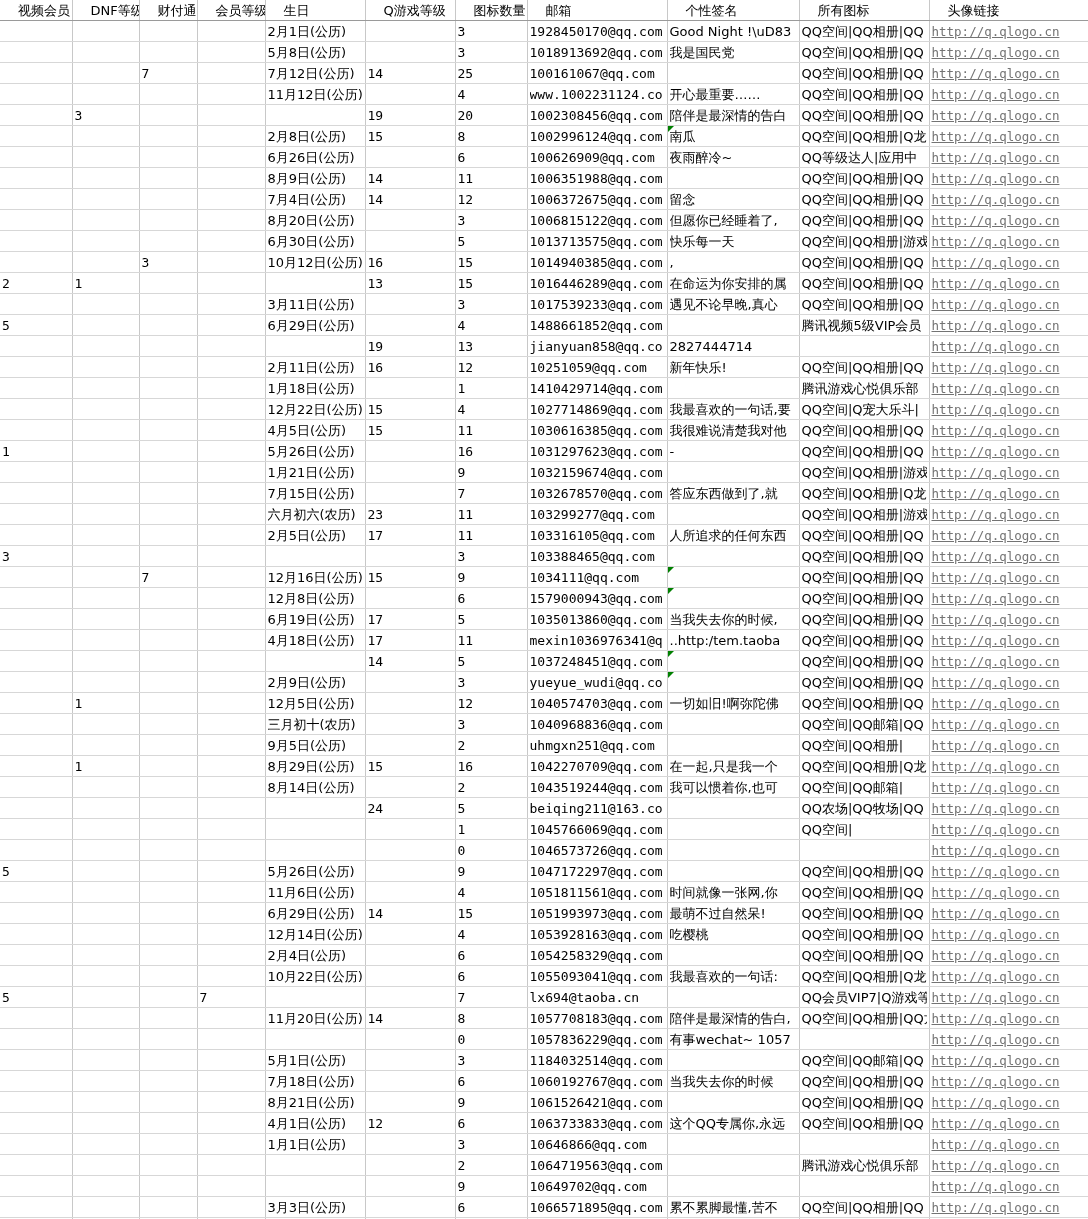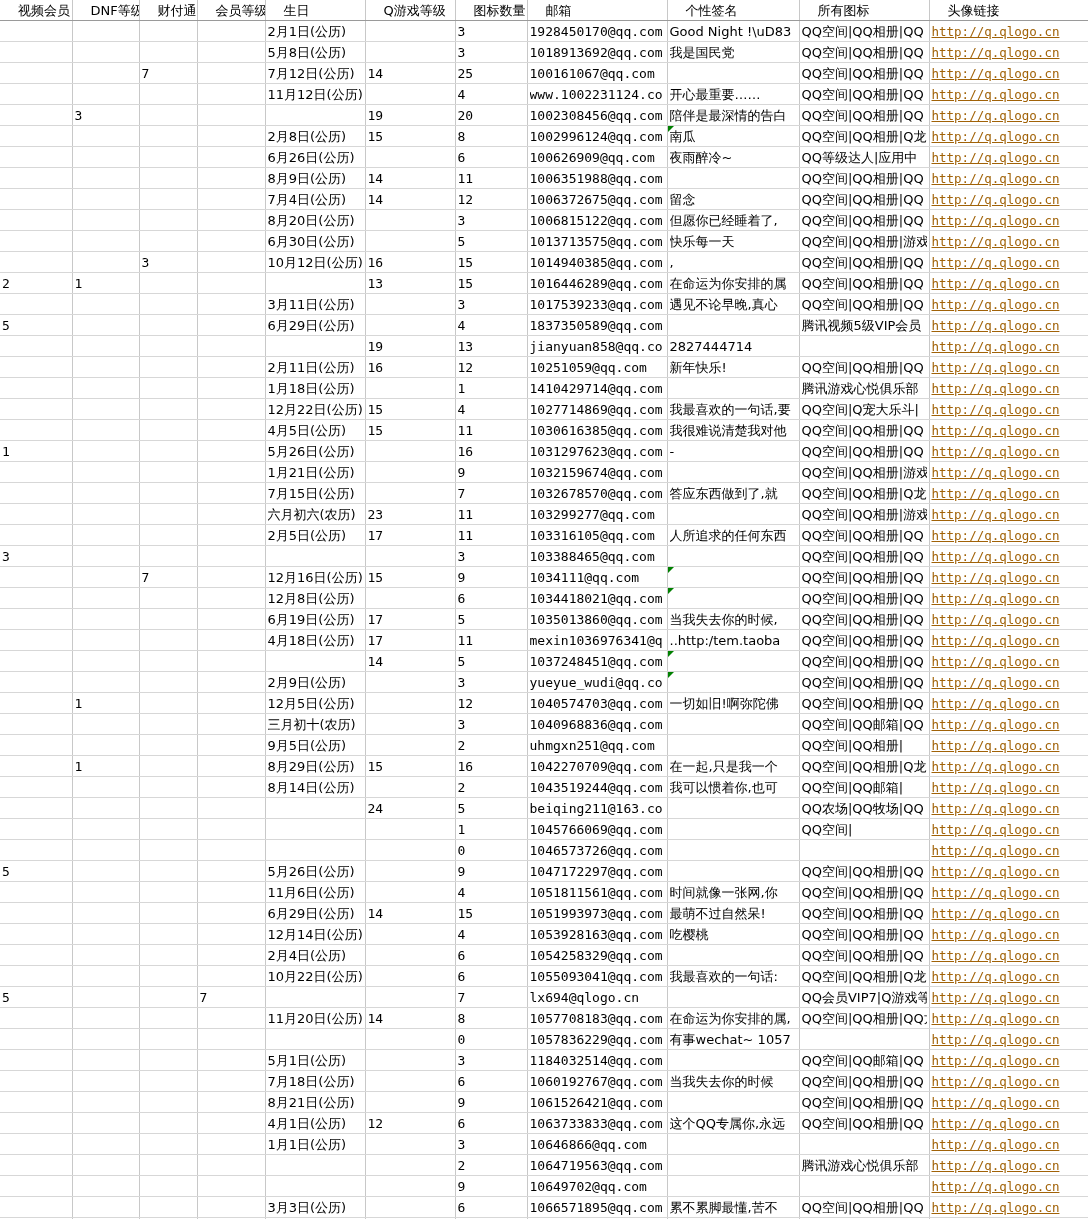--- a/index.html
+++ b/index.html
@@ -59,7 +59,7 @@
     font-size: 12.5px;
   }
   td.link a {
-    color: #a16207;
+    color: #737373;
     text-decoration: underline;
     font-family: "DejaVu Sans Mono", "Liberation Mono", monospace;
     font-size: 12.5px;

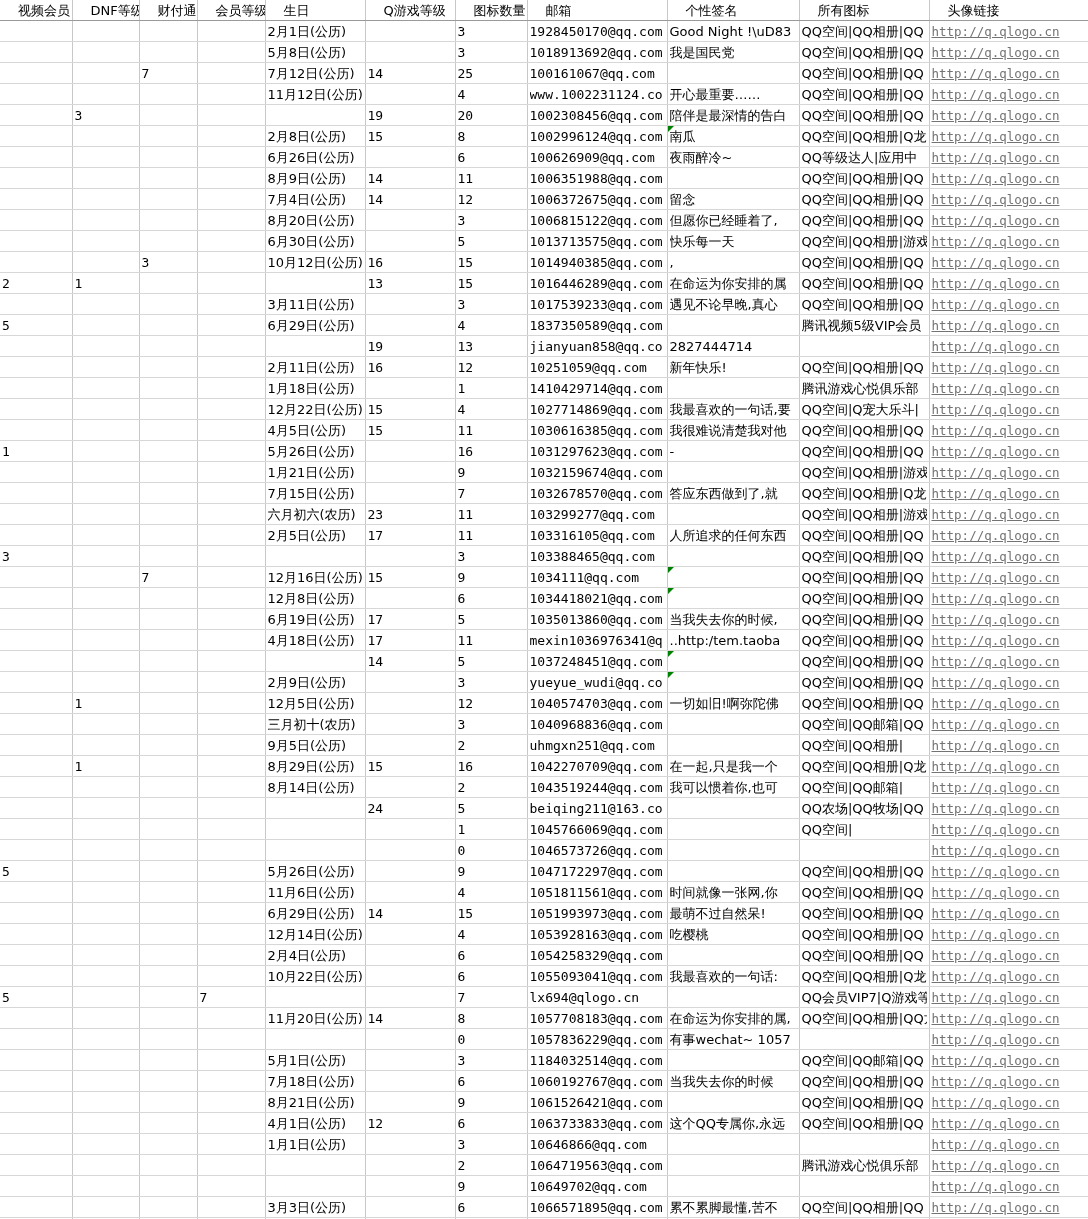--- a/index.html
+++ b/index.html
@@ -601,7 +601,7 @@
             <span class="clip">4</span>
           </td>
           <td class="mono">
-            <span class="clip">1837350589@qq.com</span>
+            <span class="clip">1488661852@qq.com</span>
           </td>
           <td>
             <span class="clip"></span>

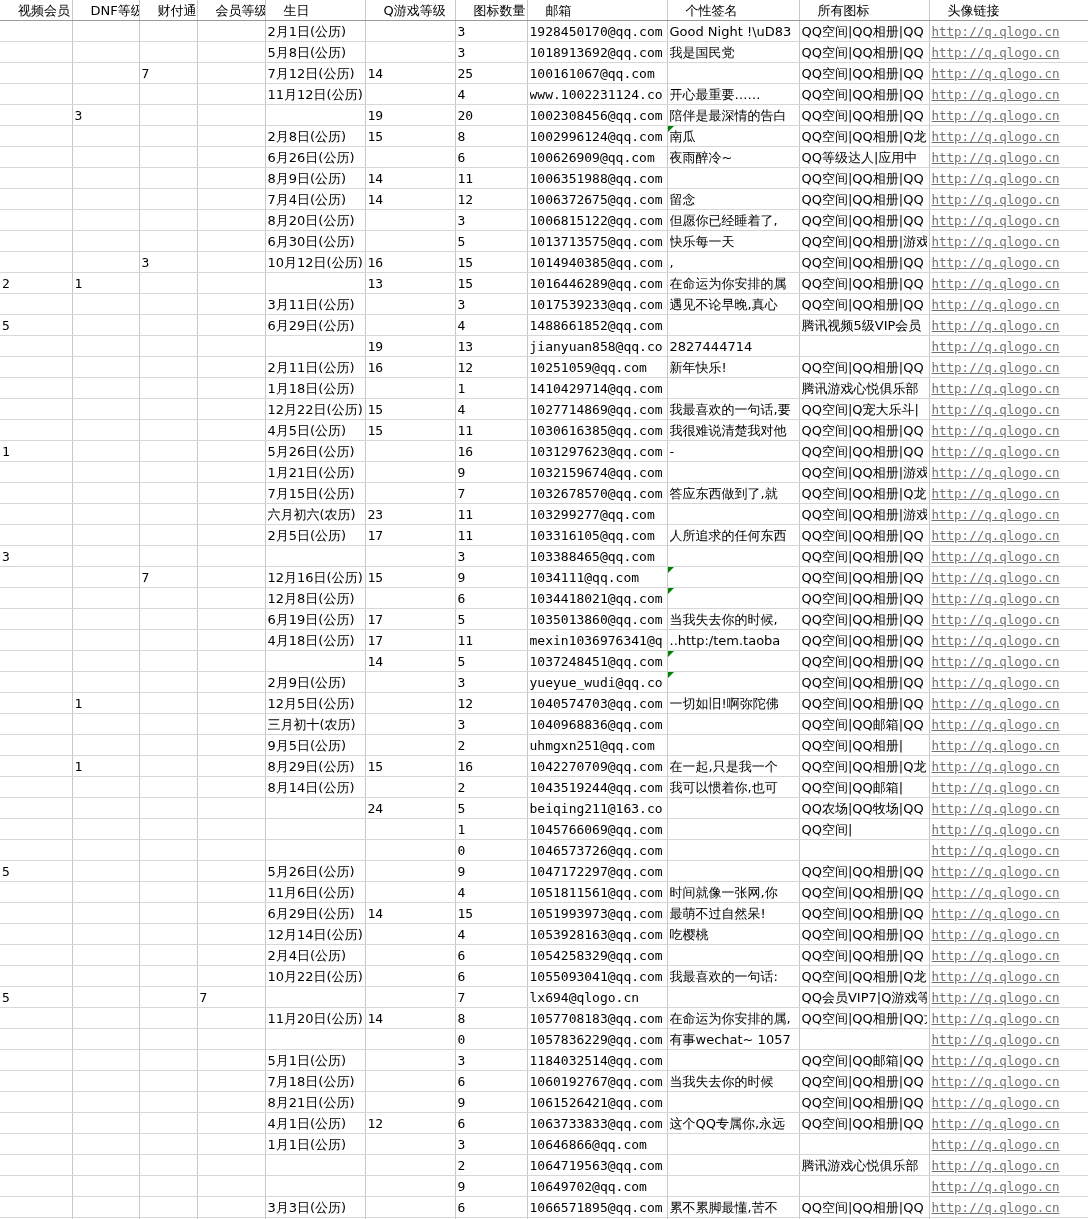--- a/index.html
+++ b/index.html
@@ -1030,7 +1030,7 @@
             <span class="clip">6</span>
           </td>
           <td class="mono">
-            <span class="clip">1034418021@qq.com</span>
+            <span class="clip">1579000943@qq.com</span>
           </td>
           <td class="flag">
             <span class="clip"></span>

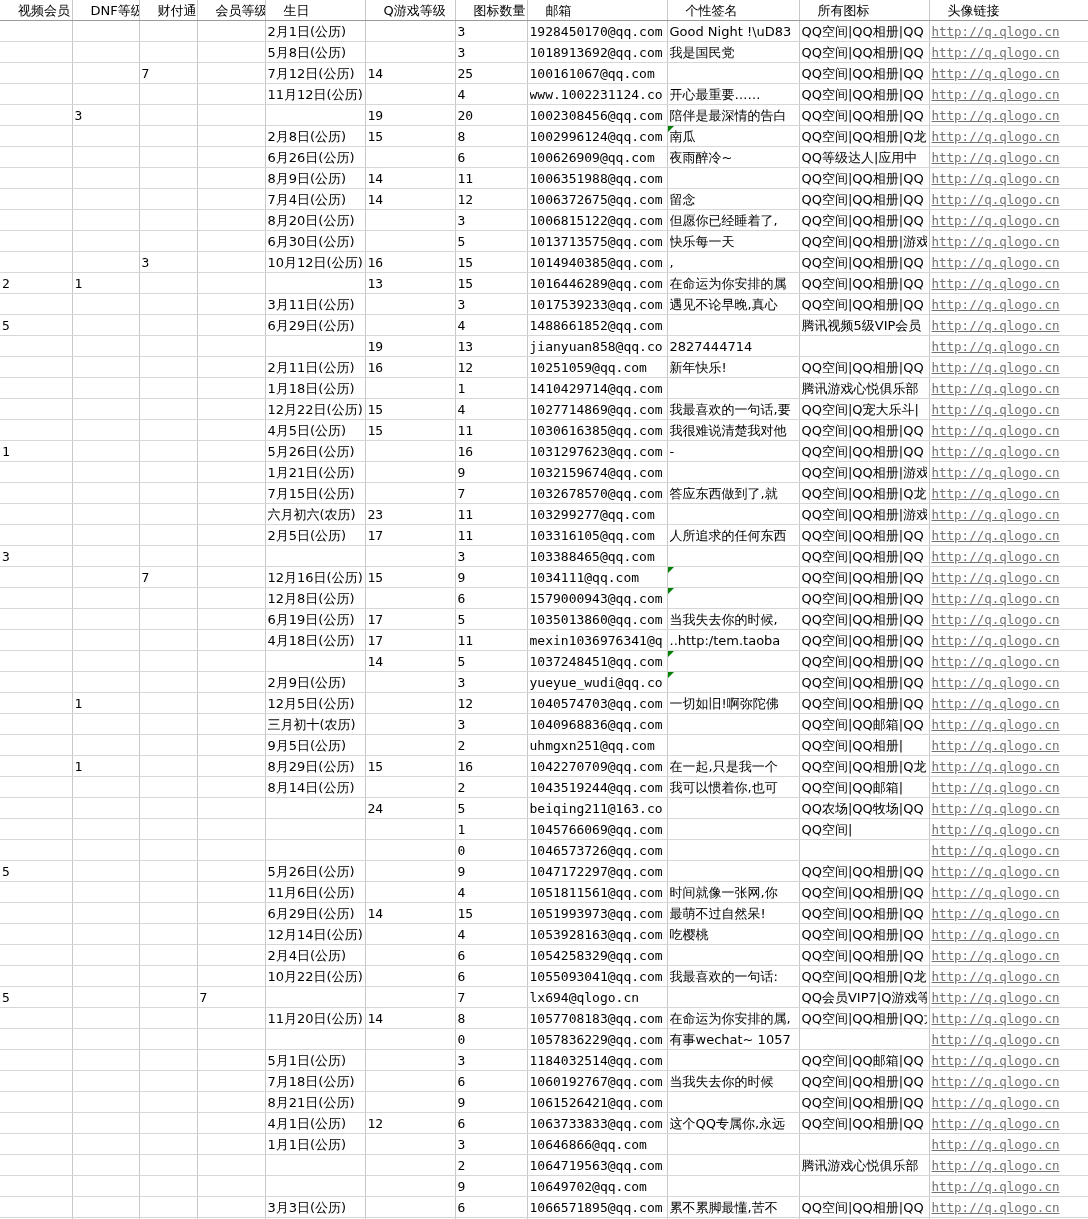--- a/index.html
+++ b/index.html
@@ -1657,7 +1657,7 @@
             <span class="clip">7</span>
           </td>
           <td class="mono">
-            <span class="clip">lx694@qlogo.cn</span>
+            <span class="clip">lx694@taoba.cn</span>
           </td>
           <td>
             <span class="clip"></span>

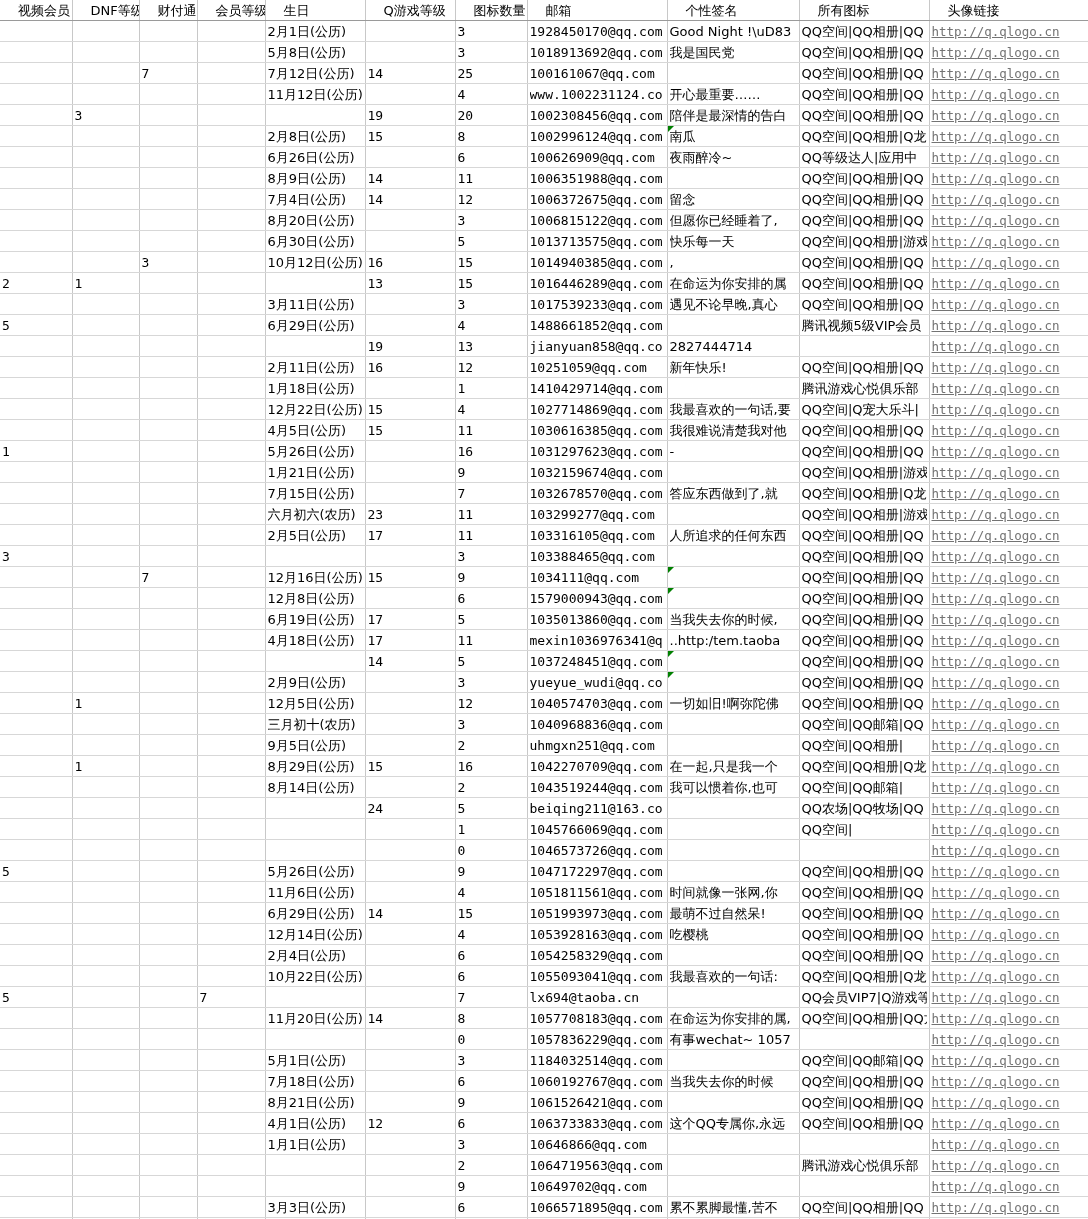--- a/index.html
+++ b/index.html
@@ -1693,7 +1693,7 @@
             <span class="clip">1057708183@qq.com</span>
           </td>
           <td>
-            <span class="clip">在命运为你安排的属,</span>
+            <span class="clip">陪伴是最深情的告白,</span>
           </td>
           <td>
             <span class="clip">QQ空间|QQ相册|QQ龙</span>

